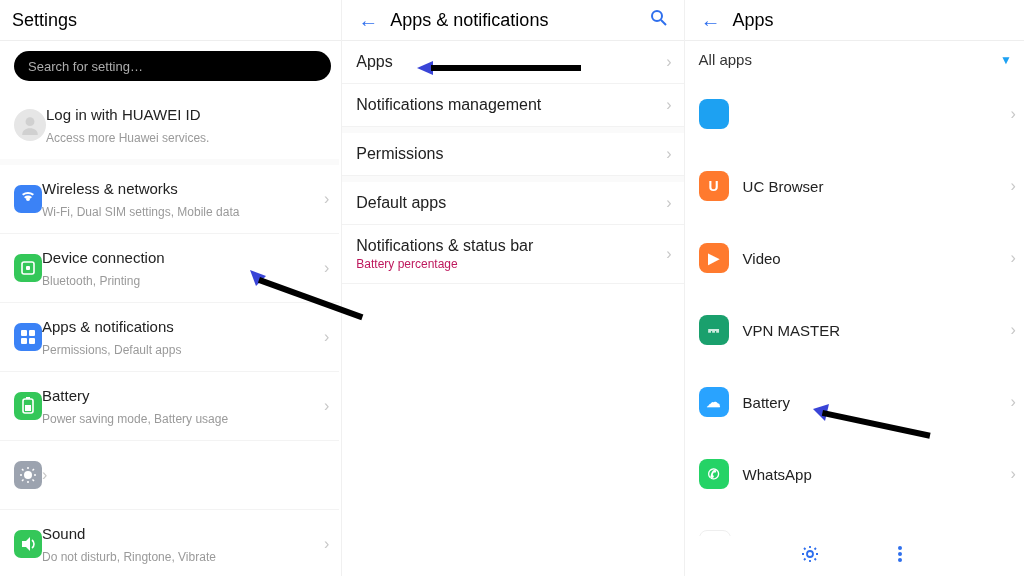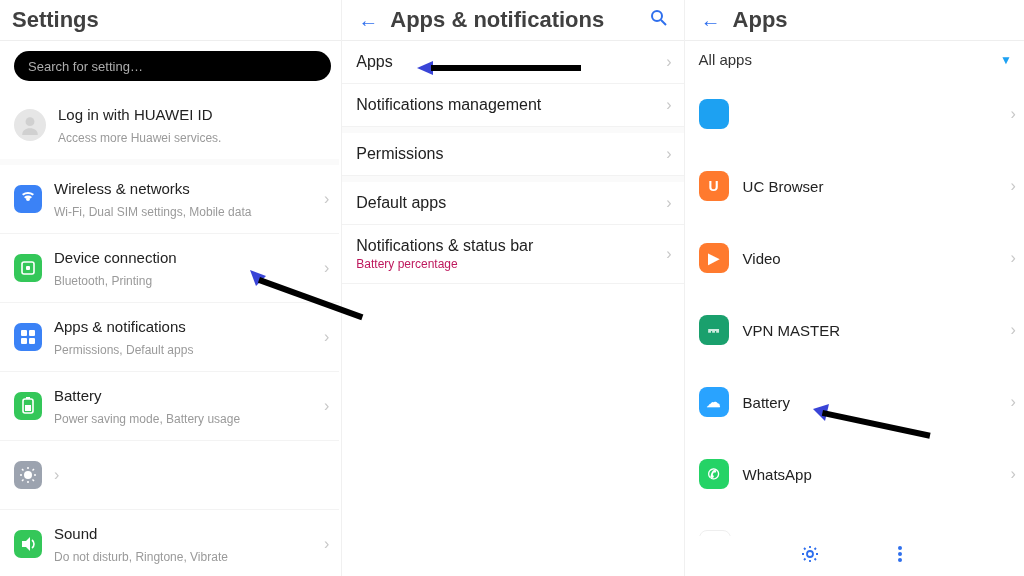--- a/index.html
+++ b/index.html
@@ -7,7 +7,7 @@
   .pane{flex:0 0 33.33%;display:flex;flex-direction:column;position:relative;border-right:1px solid #f0f0f0}
   .pane:last-child{border-right:none}
   .header{display:flex;align-items:center;height:40px;padding:0 12px;border-bottom:1px solid #eee;gap:8px}
-  .header .title{font-size:22px;font-weight:700;color:#404040}
+  .header .title{font-size:18px;font-weight:400;color:#000000}
   .header .back{color:#2f6fed;font-size:20px;cursor:pointer;padding:4px}
   .header .search-icon{margin-left:auto;color:#2f6fed;font-size:18px;cursor:pointer;padding:4px}
   .scroll{flex:1;overflow-y:auto}

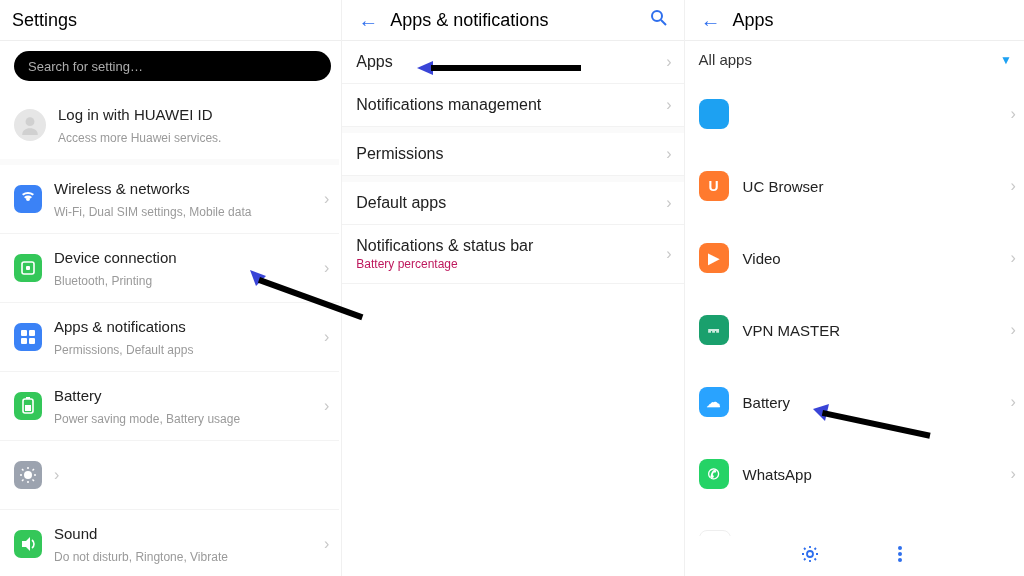--- a/index.html
+++ b/index.html
@@ -15,7 +15,7 @@
   .scroll::-webkit-scrollbar-thumb{background:#ccc;border-radius:2px}
   .pane1 .scroll{margin-right:2px}
   .search-box{margin:10px 8px 10px 14px;height:30px;border-radius:16px;background:#000000;display:flex;align-items:center;padding:0 14px;color:#adadad;font-size:13px;cursor:text}
-  .row{display:flex;align-items:center;padding:10px 10px 10px 14px;gap:12px;position:relative;cursor:pointer;border-bottom:1px solid #f3f3f3;min-height:48px}
+  .row{display:flex;align-items:center;padding:10px 10px 10px 14px;position:relative;cursor:pointer;border-bottom:1px solid #f3f3f3;min-height:48px}
   .row:last-child{border-bottom:none}
   .row .icon{width:28px;height:28px;border-radius:7px;display:flex;align-items:center;justify-content:center;color:#fff;font-size:15px;flex-shrink:0}
   .row .icon svg{width:18px;height:18px;fill:#fff}

